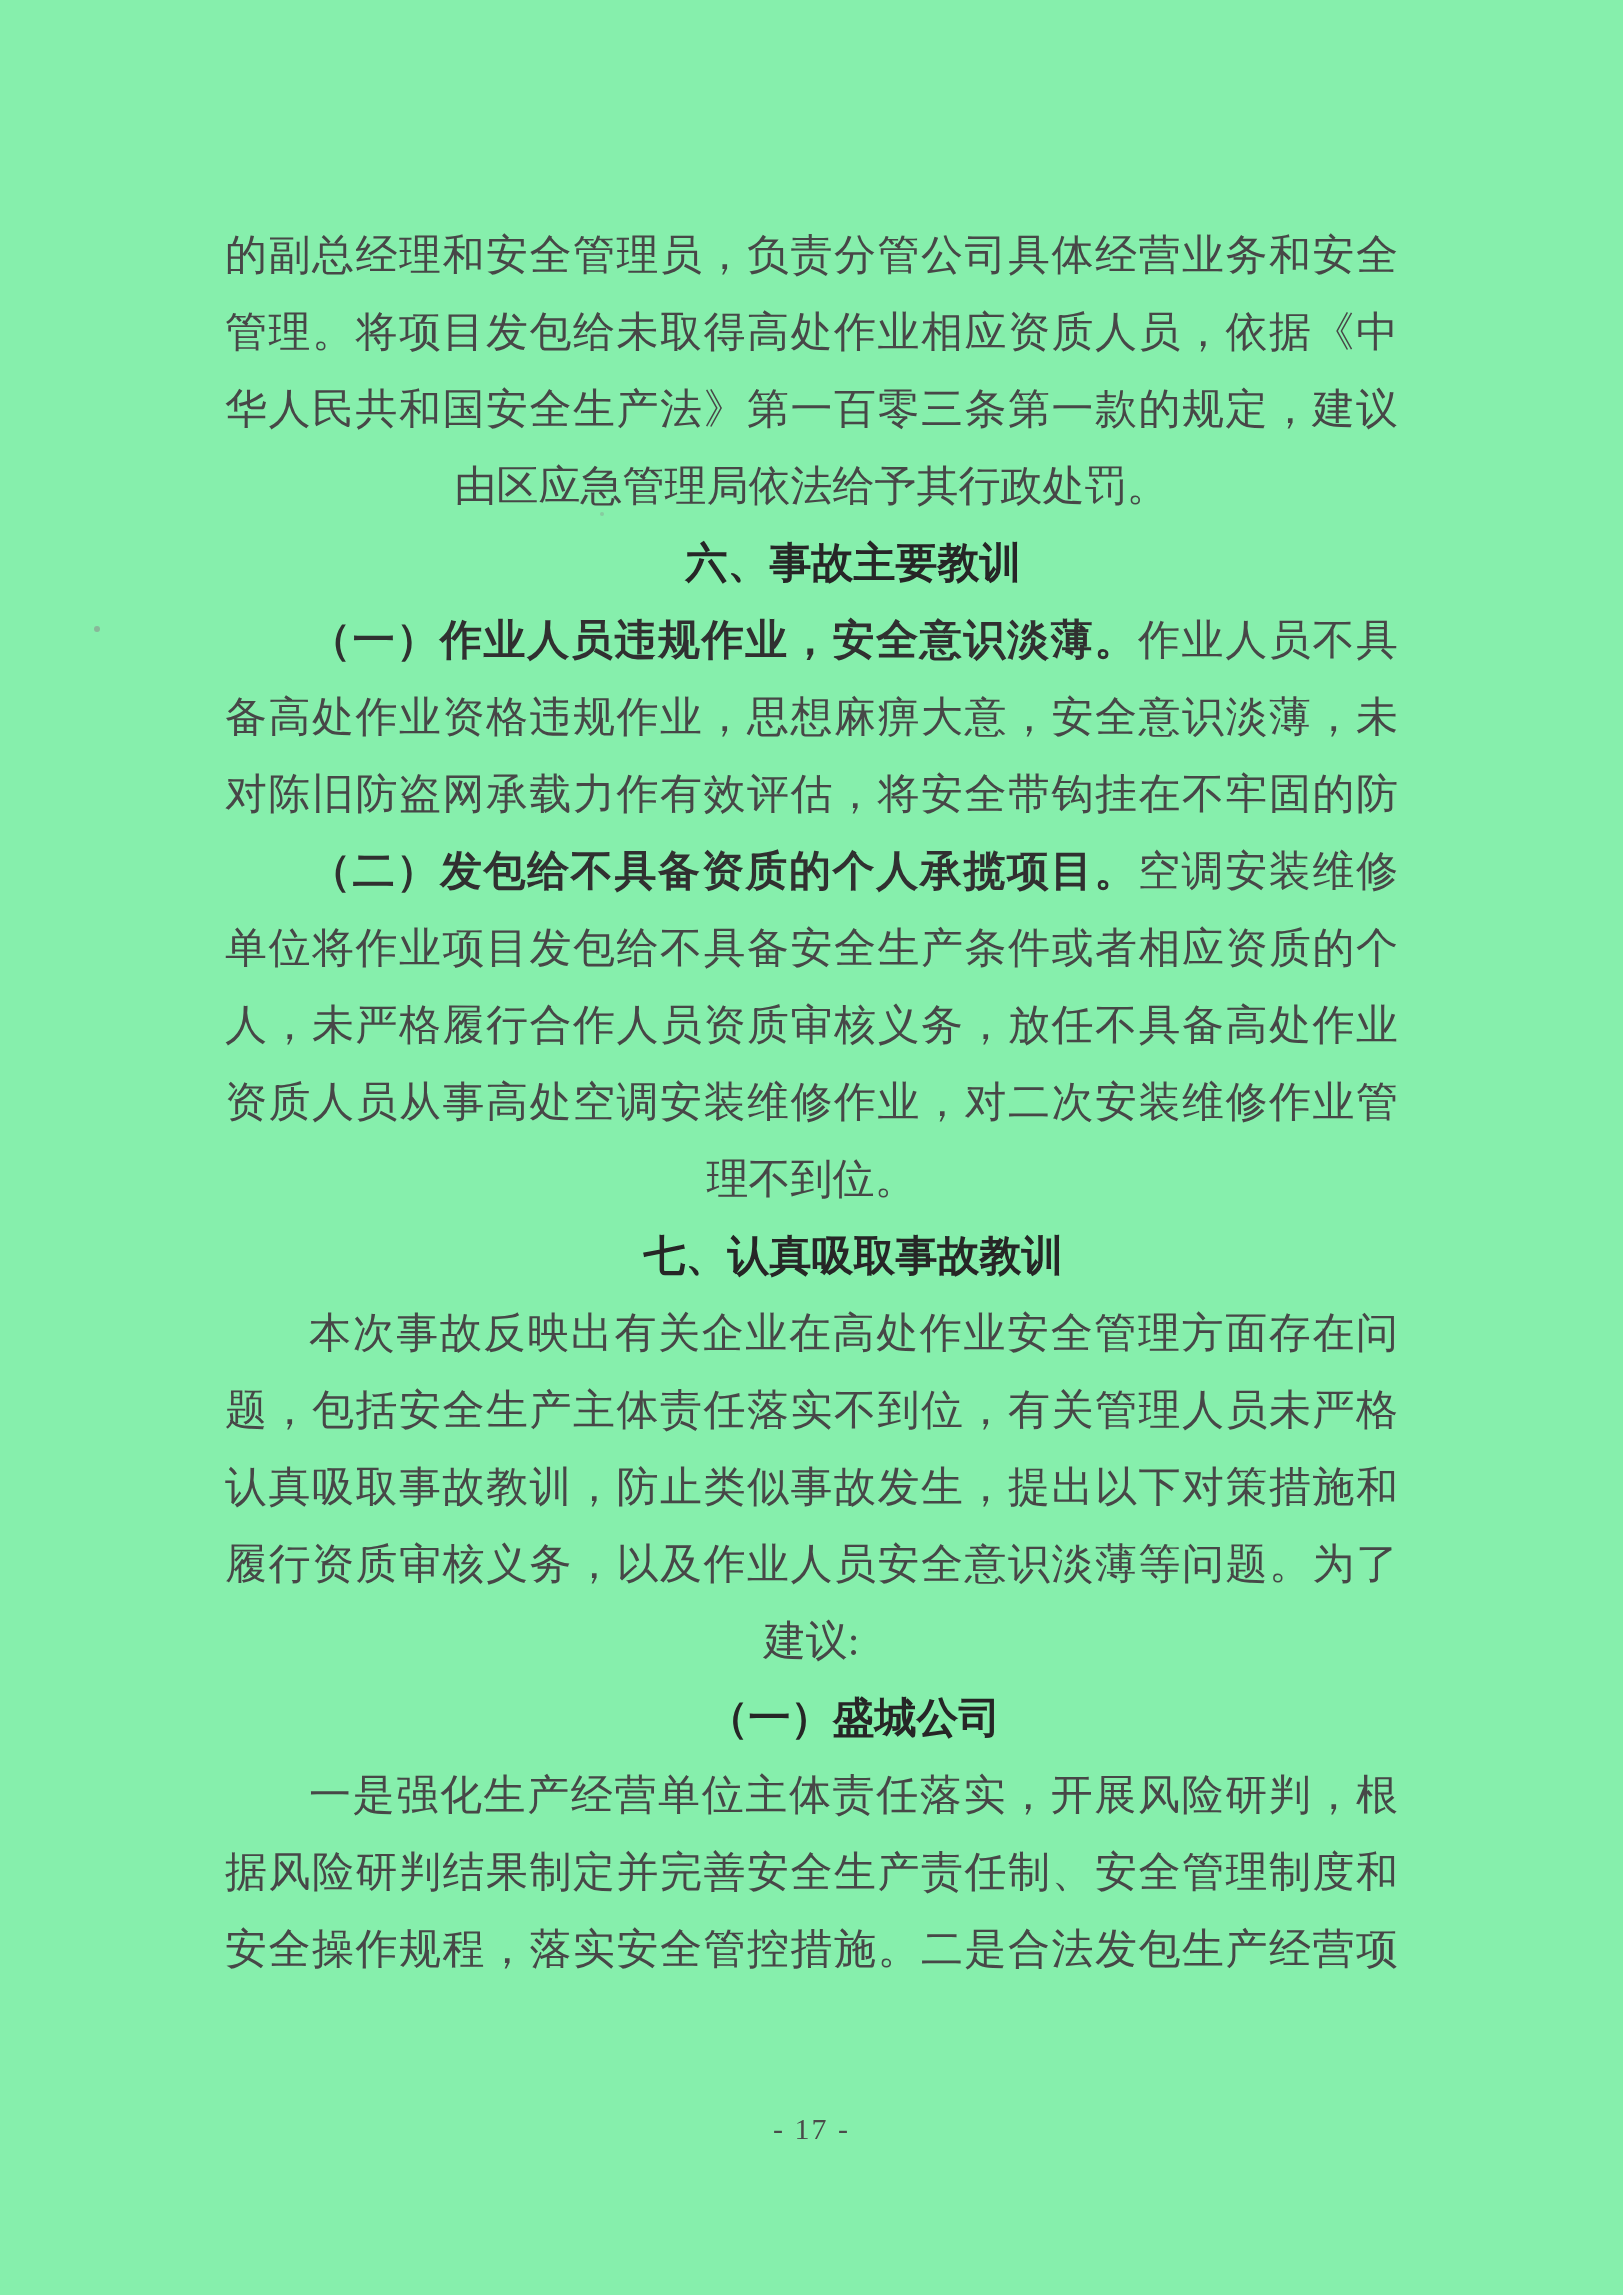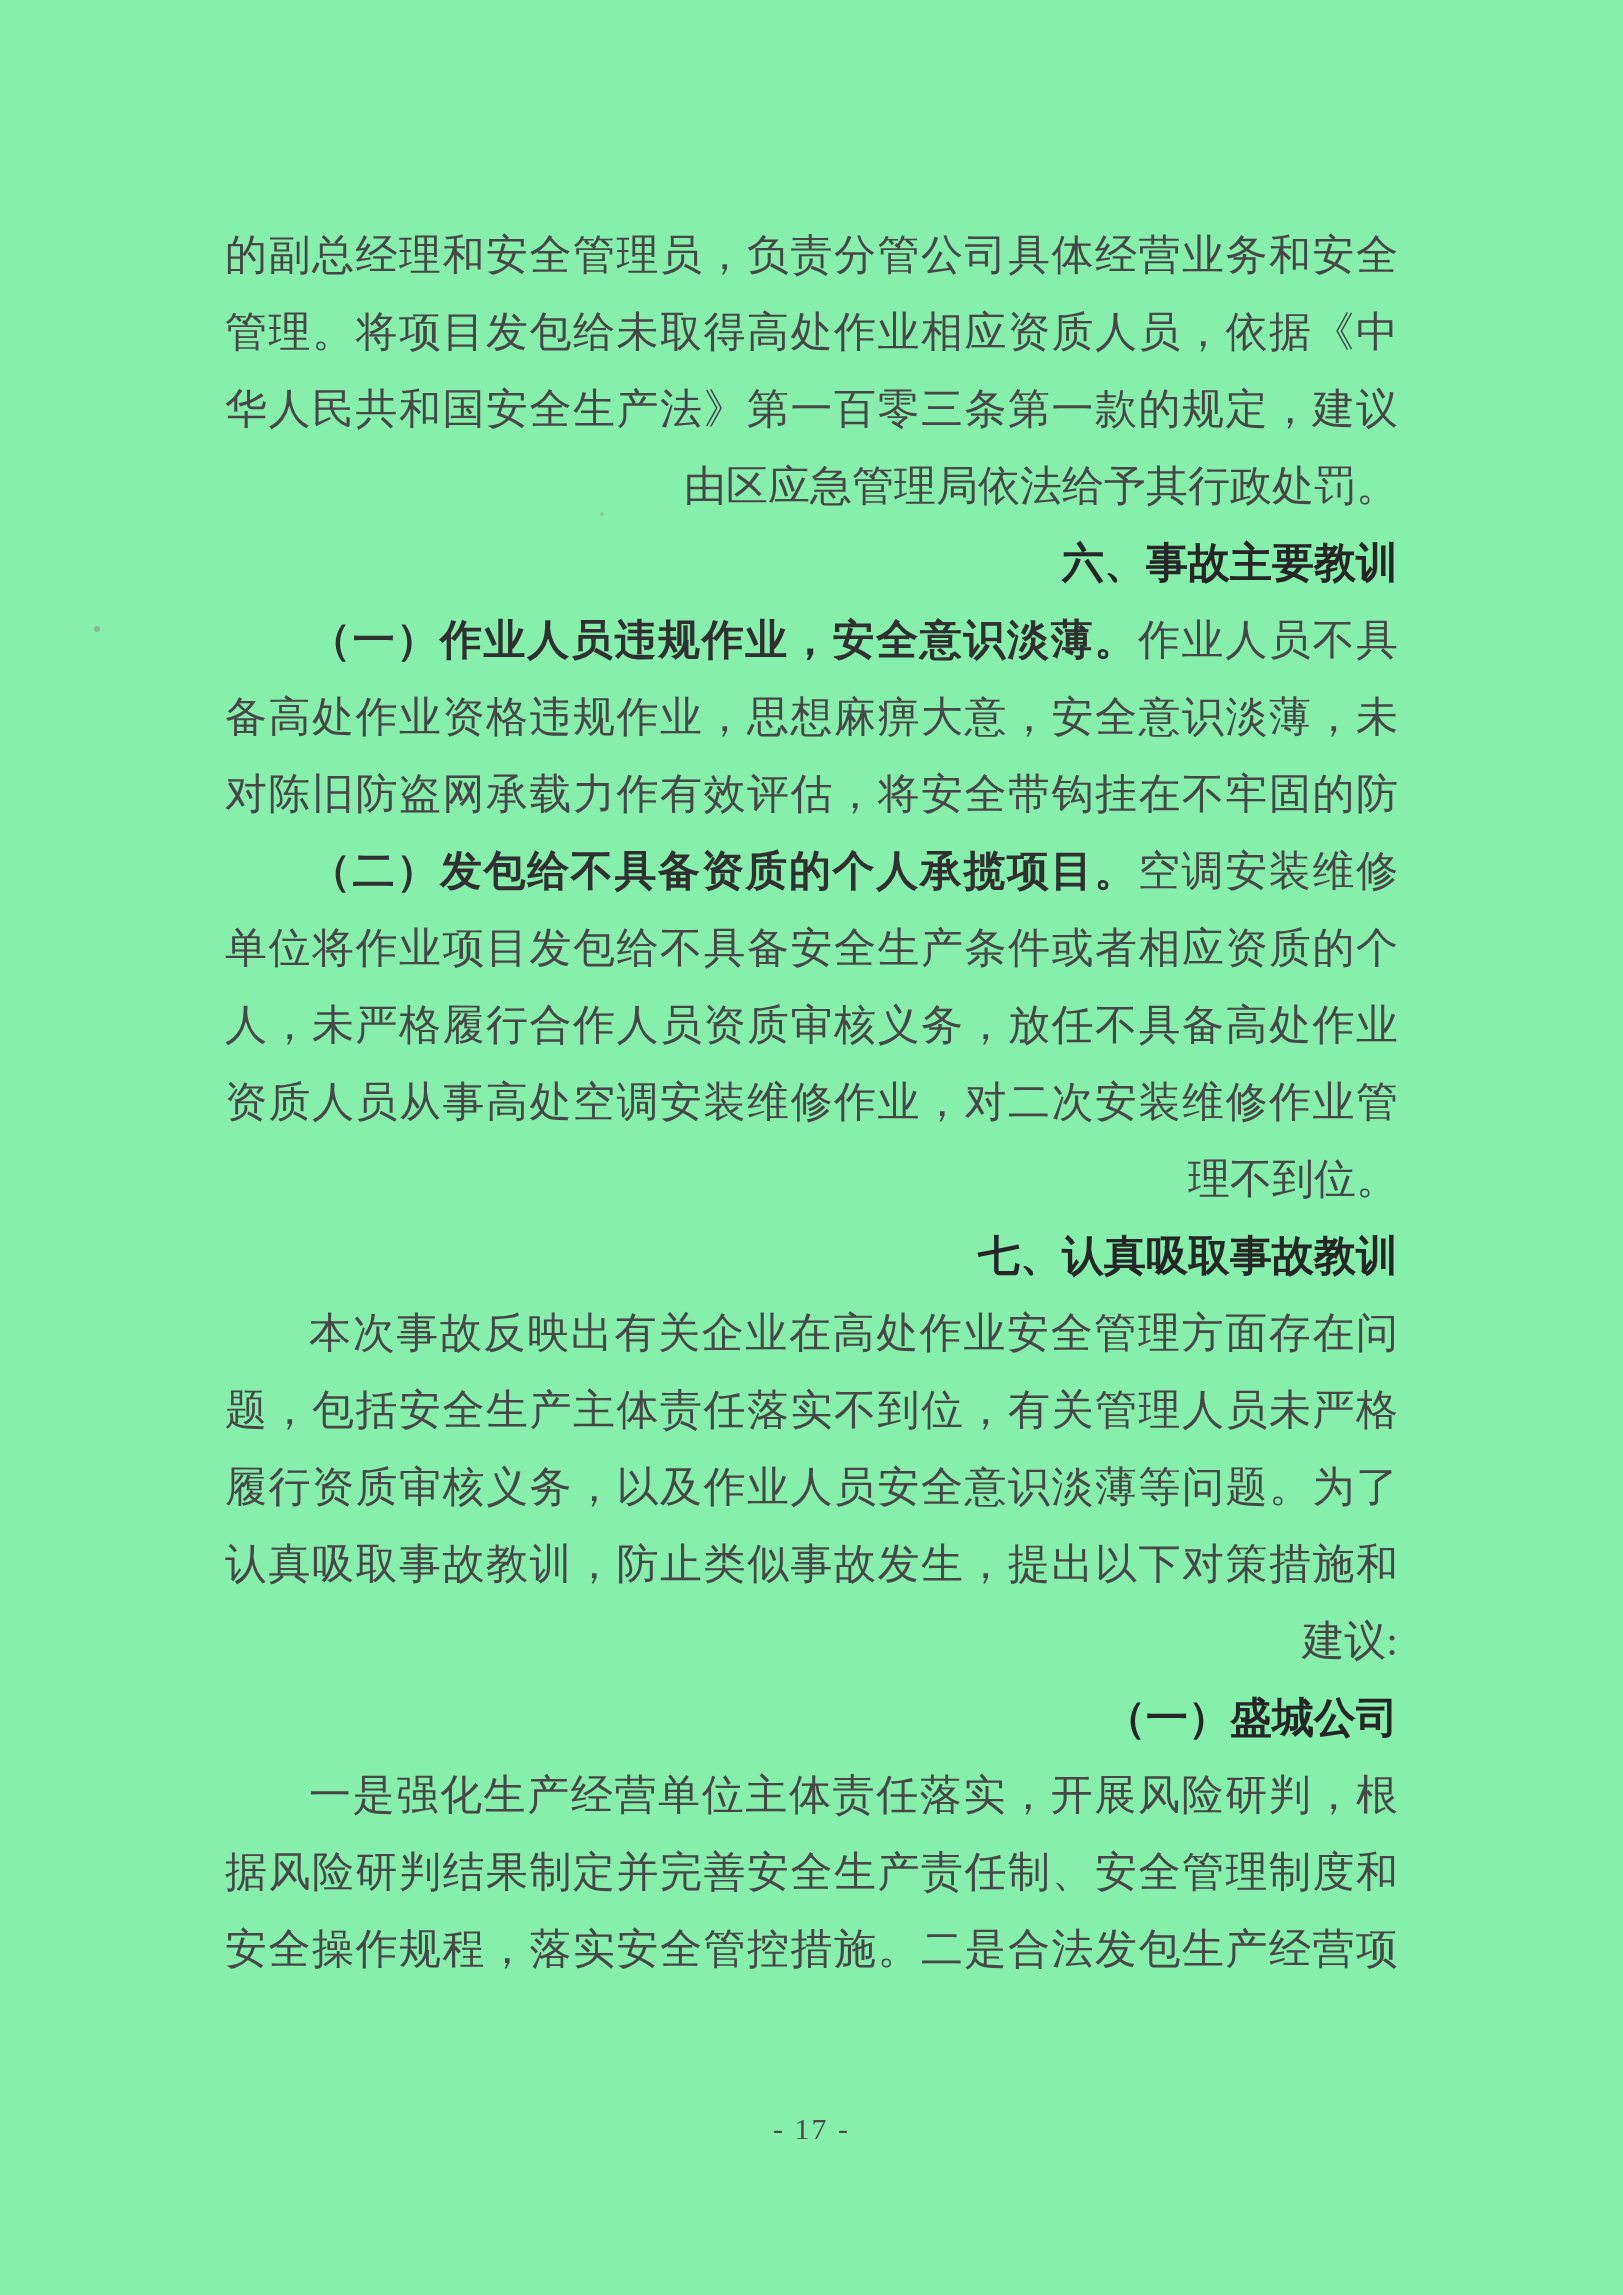--- a/index.html
+++ b/index.html
@@ -29,7 +29,7 @@
     font-size: 42px;
     color: #474747;
     letter-spacing: 0;
-    text-align: right;
+    text-align: center;
     text-justify: inter-character;
     white-space: normal;
   }

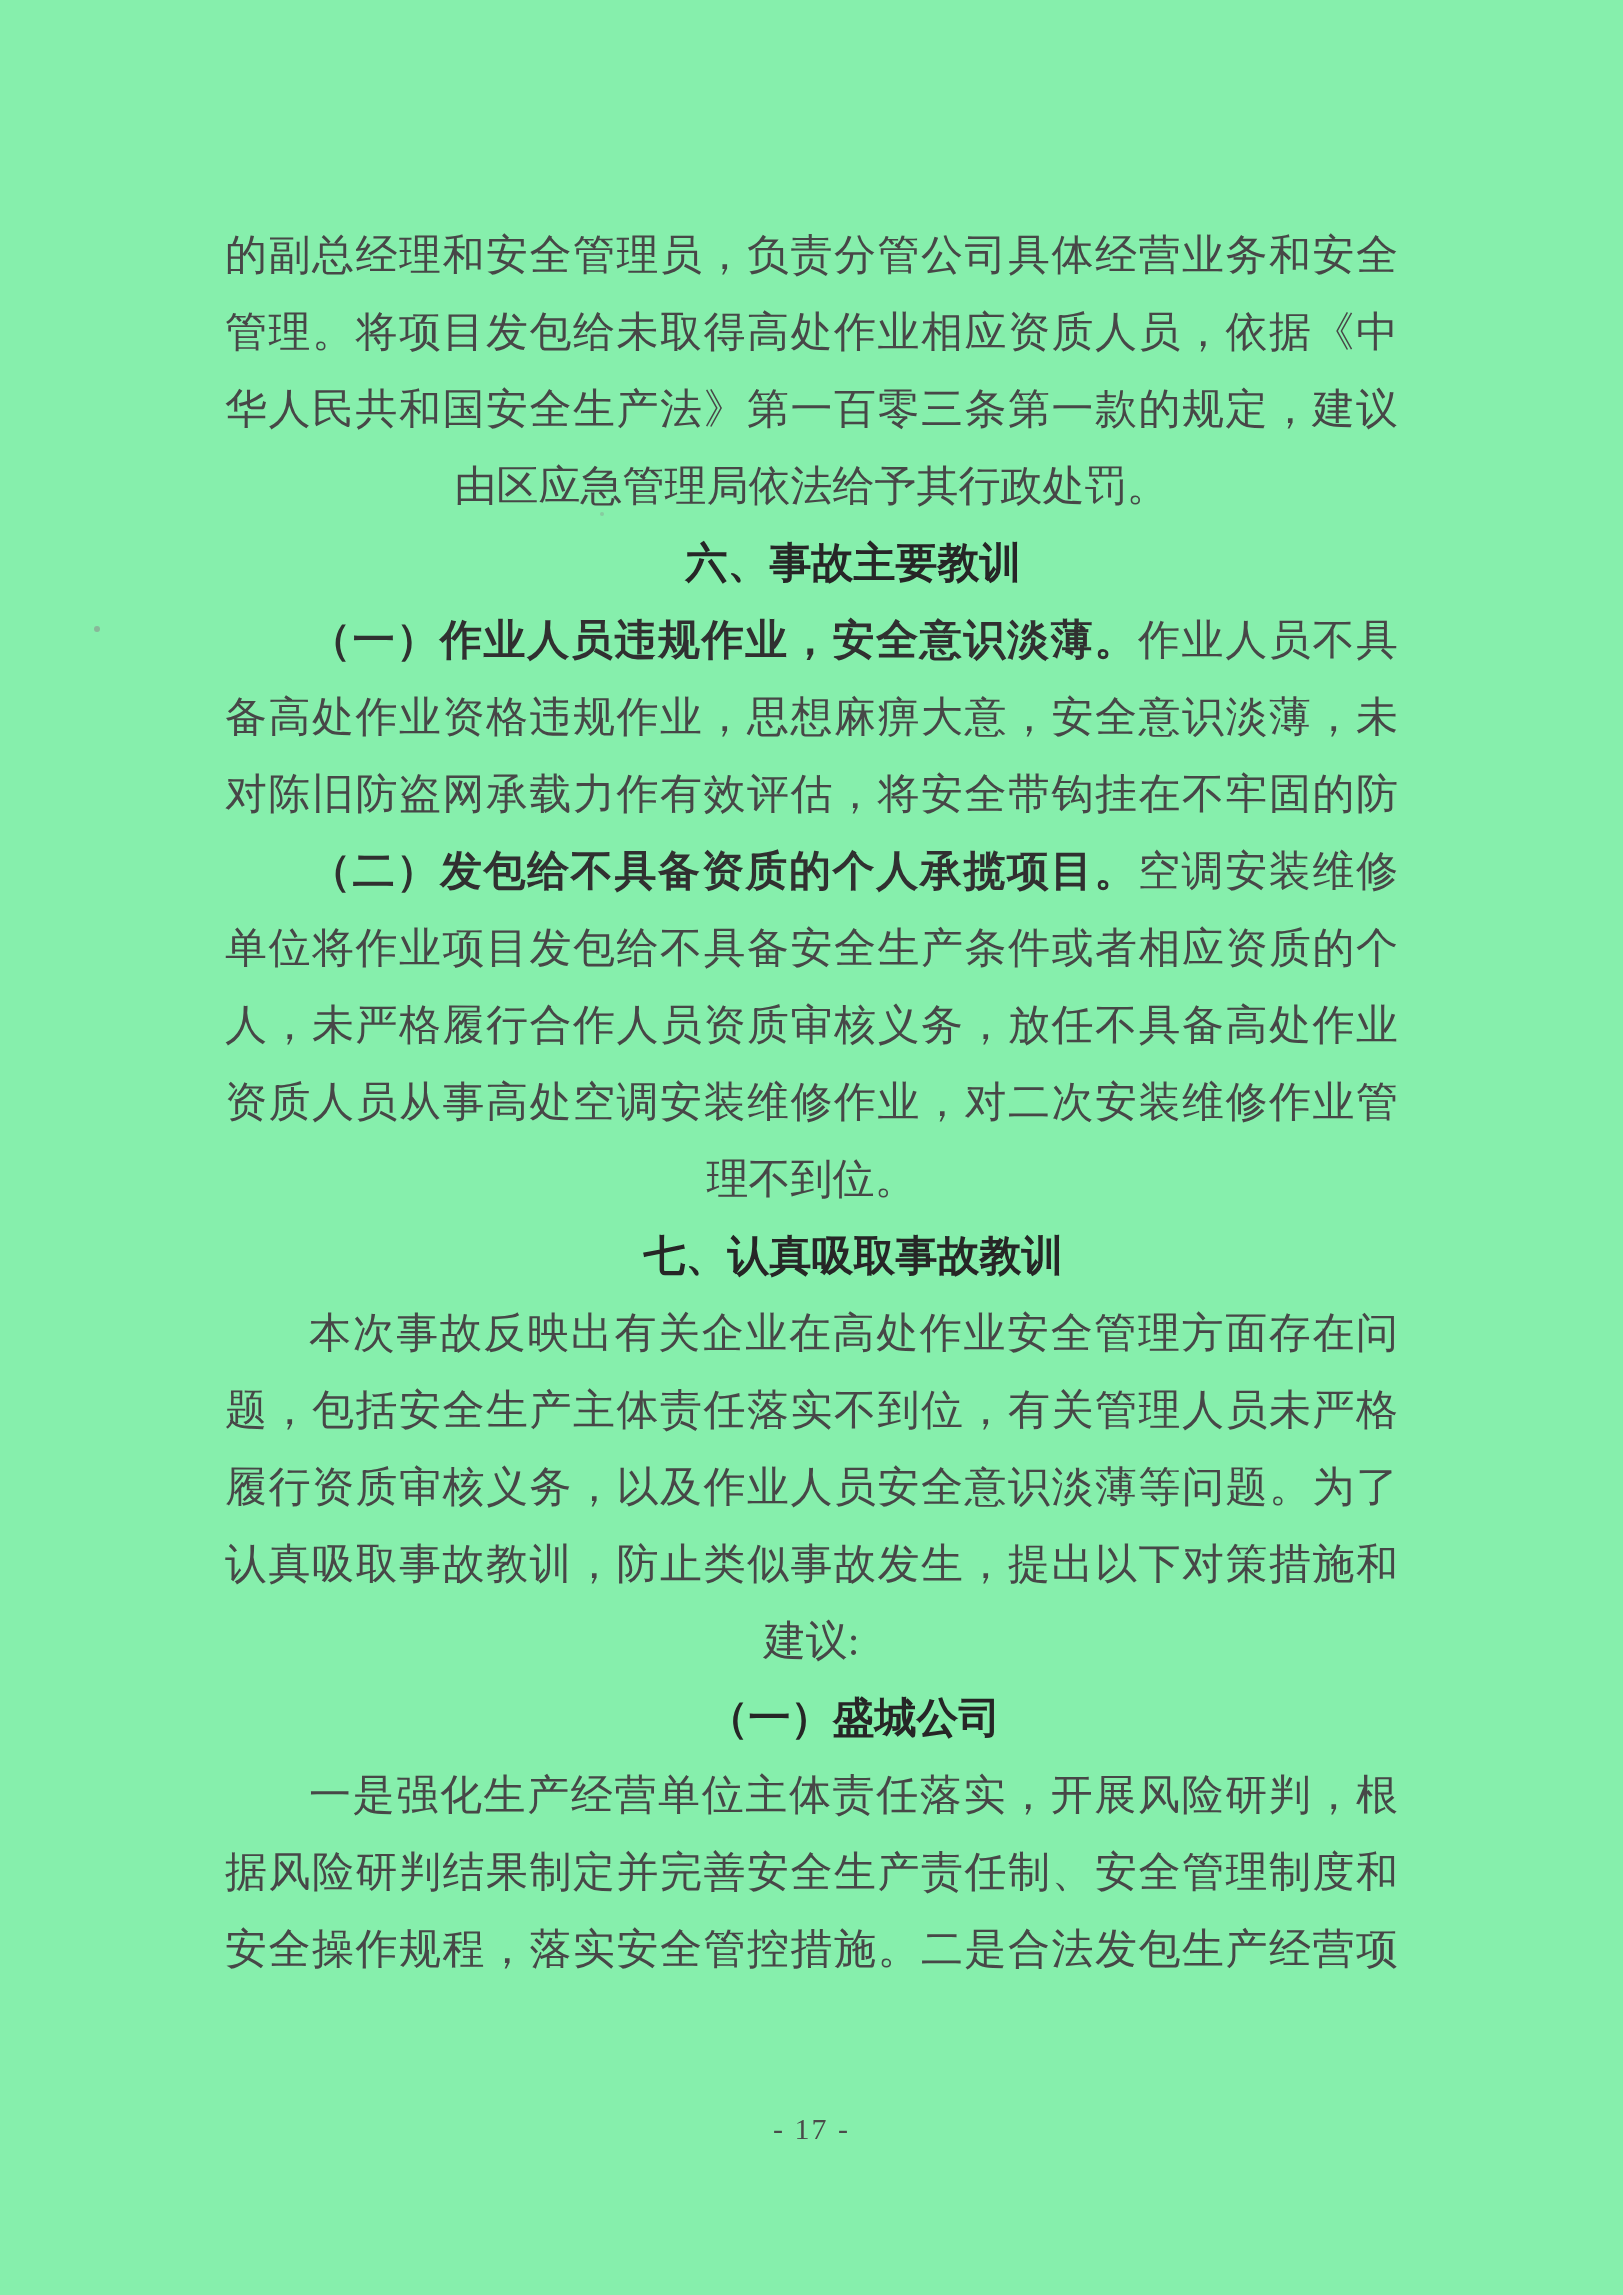--- a/index.html
+++ b/index.html
@@ -98,8 +98,8 @@
 
     <div class="line ind fill"><span>本次事故反映出有关企业在高处作业安全管理方面存在问</span></div>
     <div class="line fill"><span>题，包括安全生产主体责任落实不到位，有关管理人员未严格</span></div>
+    <div class="line fill"><span>认真吸取事故教训，防止类似事故发生，提出以下对策措施和</span></div>
     <div class="line fill"><span>履行资质审核义务，以及作业人员安全意识淡薄等问题。为了</span></div>
-    <div class="line fill"><span>认真吸取事故教训，防止类似事故发生，提出以下对策措施和</span></div>
     <div class="line"><span>建议:</span></div>
 
     <div class="line ind h"><span class="b">（一）盛城公司</span></div>

